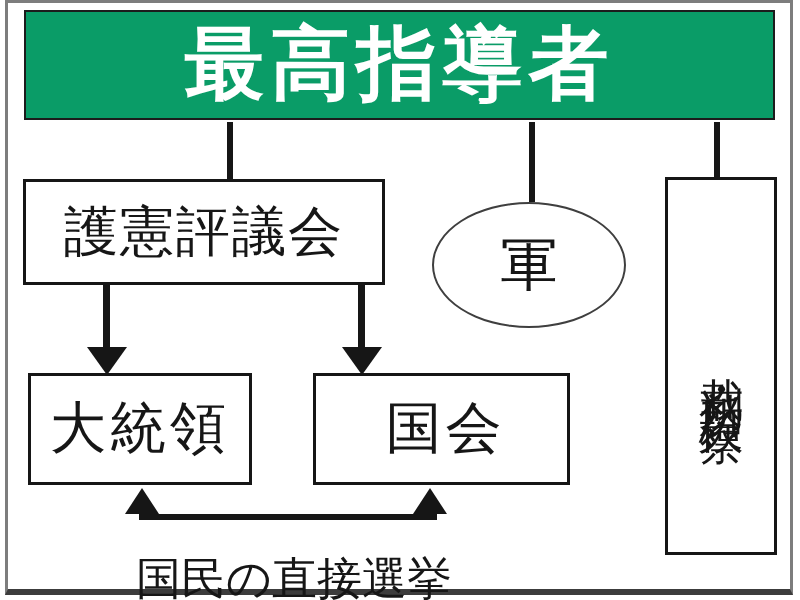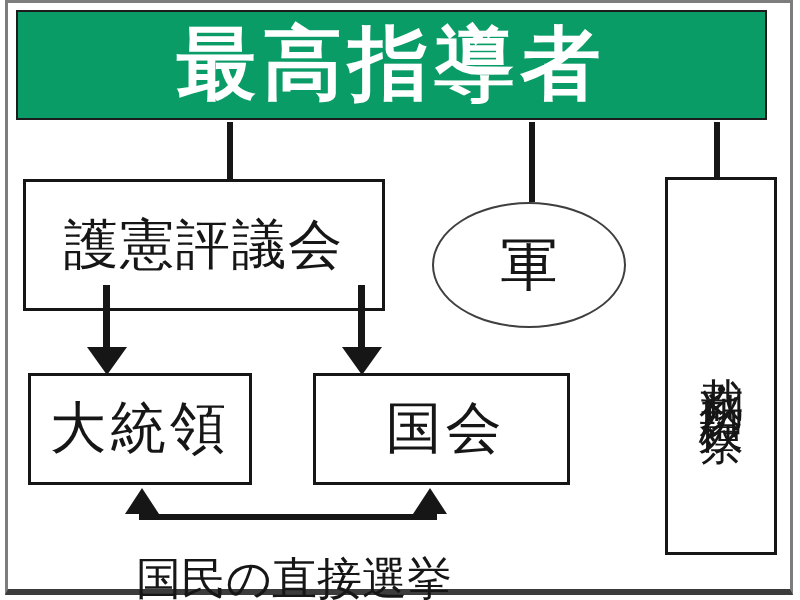--- a/index.html
+++ b/index.html
@@ -22,7 +22,7 @@
 
   
   .banner{
-    left:16px;top:10px;width:751px;height:110px;
+    left:24px;top:10px;width:751px;height:110px;
     background:var(--banner-bg);border:2px solid #1c1c1c;
     color:var(--banner-text);font-size:80px;font-weight:bold;letter-spacing:6px;
   }

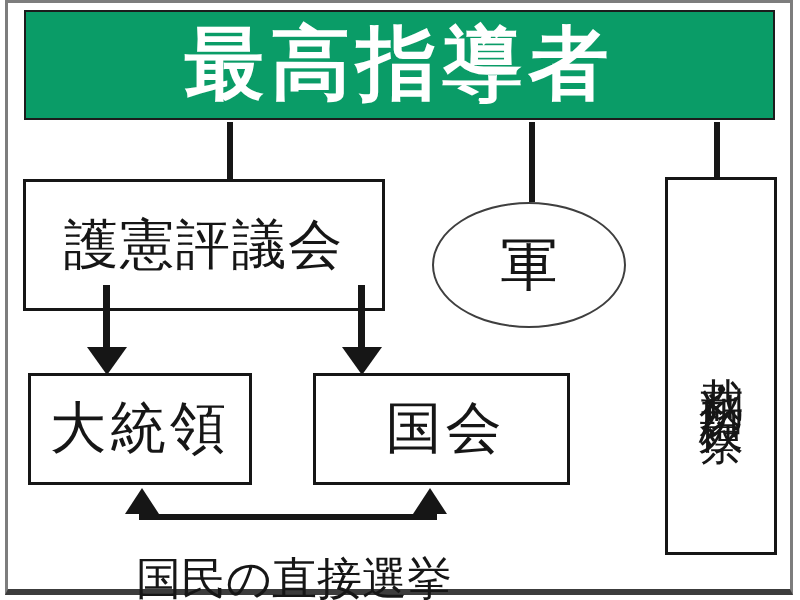--- a/index.html
+++ b/index.html
@@ -29,7 +29,7 @@
 
   
   .node{border:3px solid var(--line);background:#fff;font-size:54px;}
-  .council{left:23px;top:179px;width:362px;height:132px;letter-spacing:2px;}
+  .council{left:23px;top:179px;width:362px;height:106px;letter-spacing:2px;}
   .president{left:28px;top:373px;width:224px;height:112px;font-size:56px;letter-spacing:4px;}
   .parliament{left:313px;top:373px;width:257px;height:112px;font-size:56px;letter-spacing:4px;padding-left:8px;}
   .judiciary{

